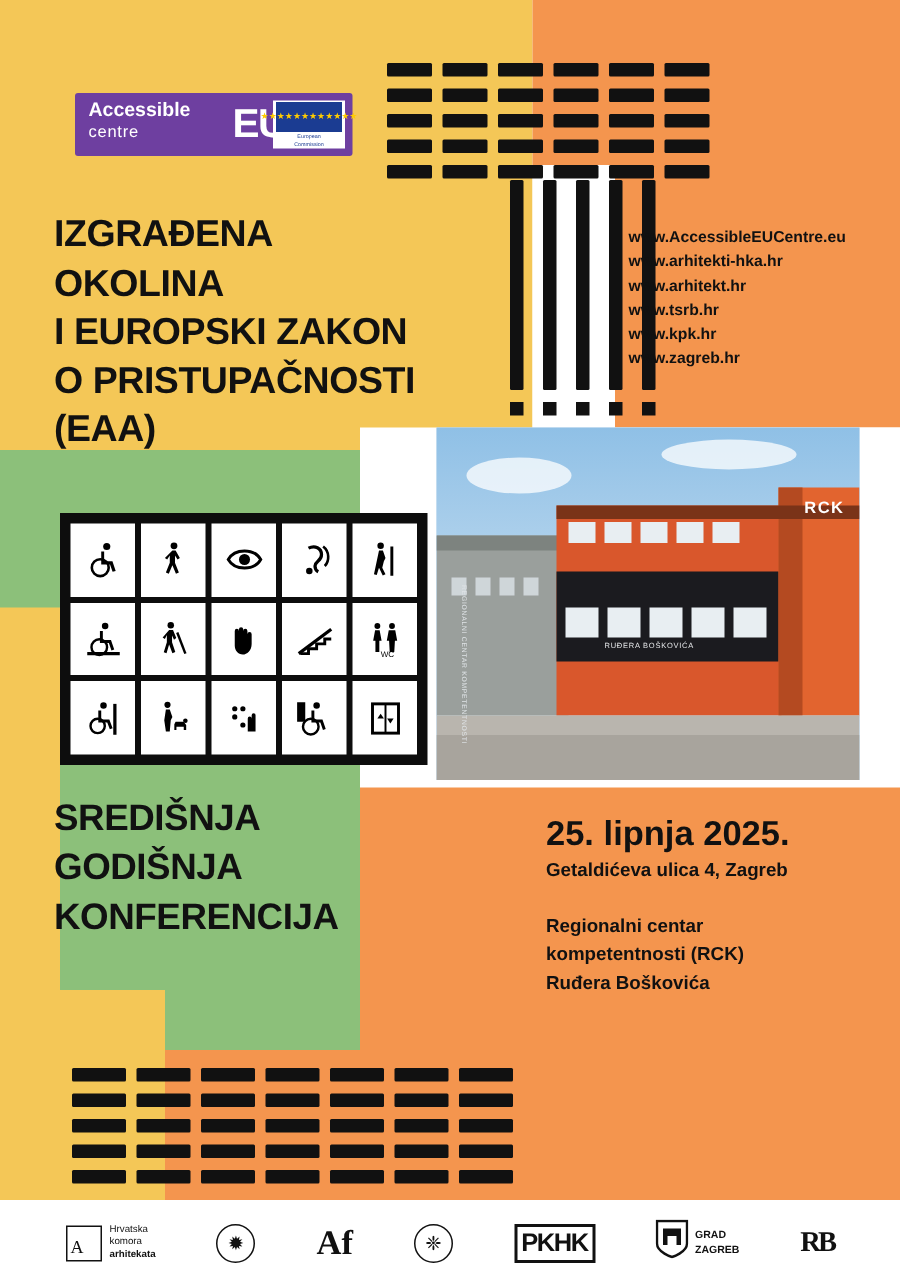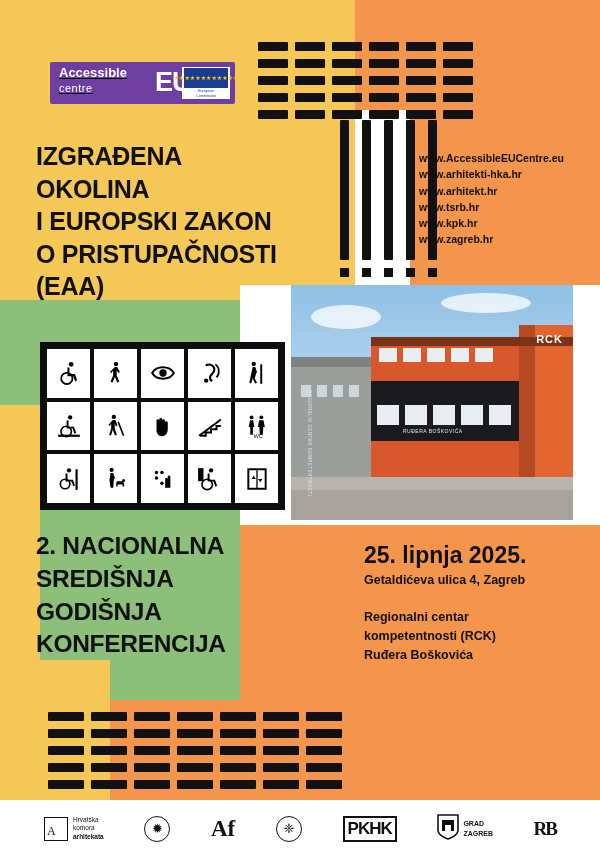--- a/index.html
+++ b/index.html
@@ -55,7 +55,6 @@
     width: 185px; height: 42px;
     background: #6e3fa0; display: flex; align-items: stretch;
     border-radius: 2px;
-    text-decoration: underline;
   }
   .logo-text { flex: 1; color: #fff; padding: 4px 6px 4px 9px; line-height: 1; }
   .logo-accessible { font-size: 13px; font-weight: bold; display: block; }

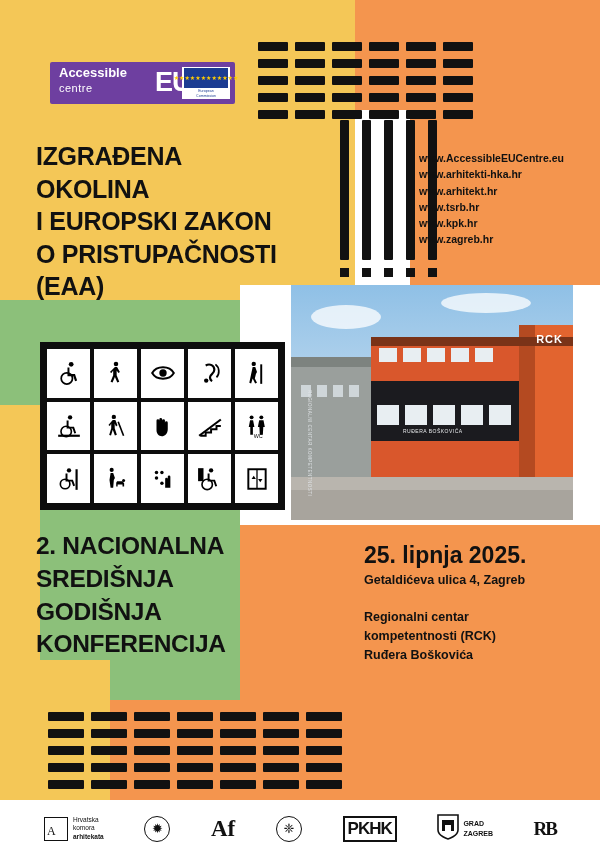--- a/index.html
+++ b/index.html
@@ -487,7 +487,6 @@
   </div>
 
   <div class="conf-title">
-    <div>2. NACIONALNA</div>
     <div>SREDIŠNJA</div>
     <div>GODIŠNJA</div>
     <div>KONFERENCIJA</div>

